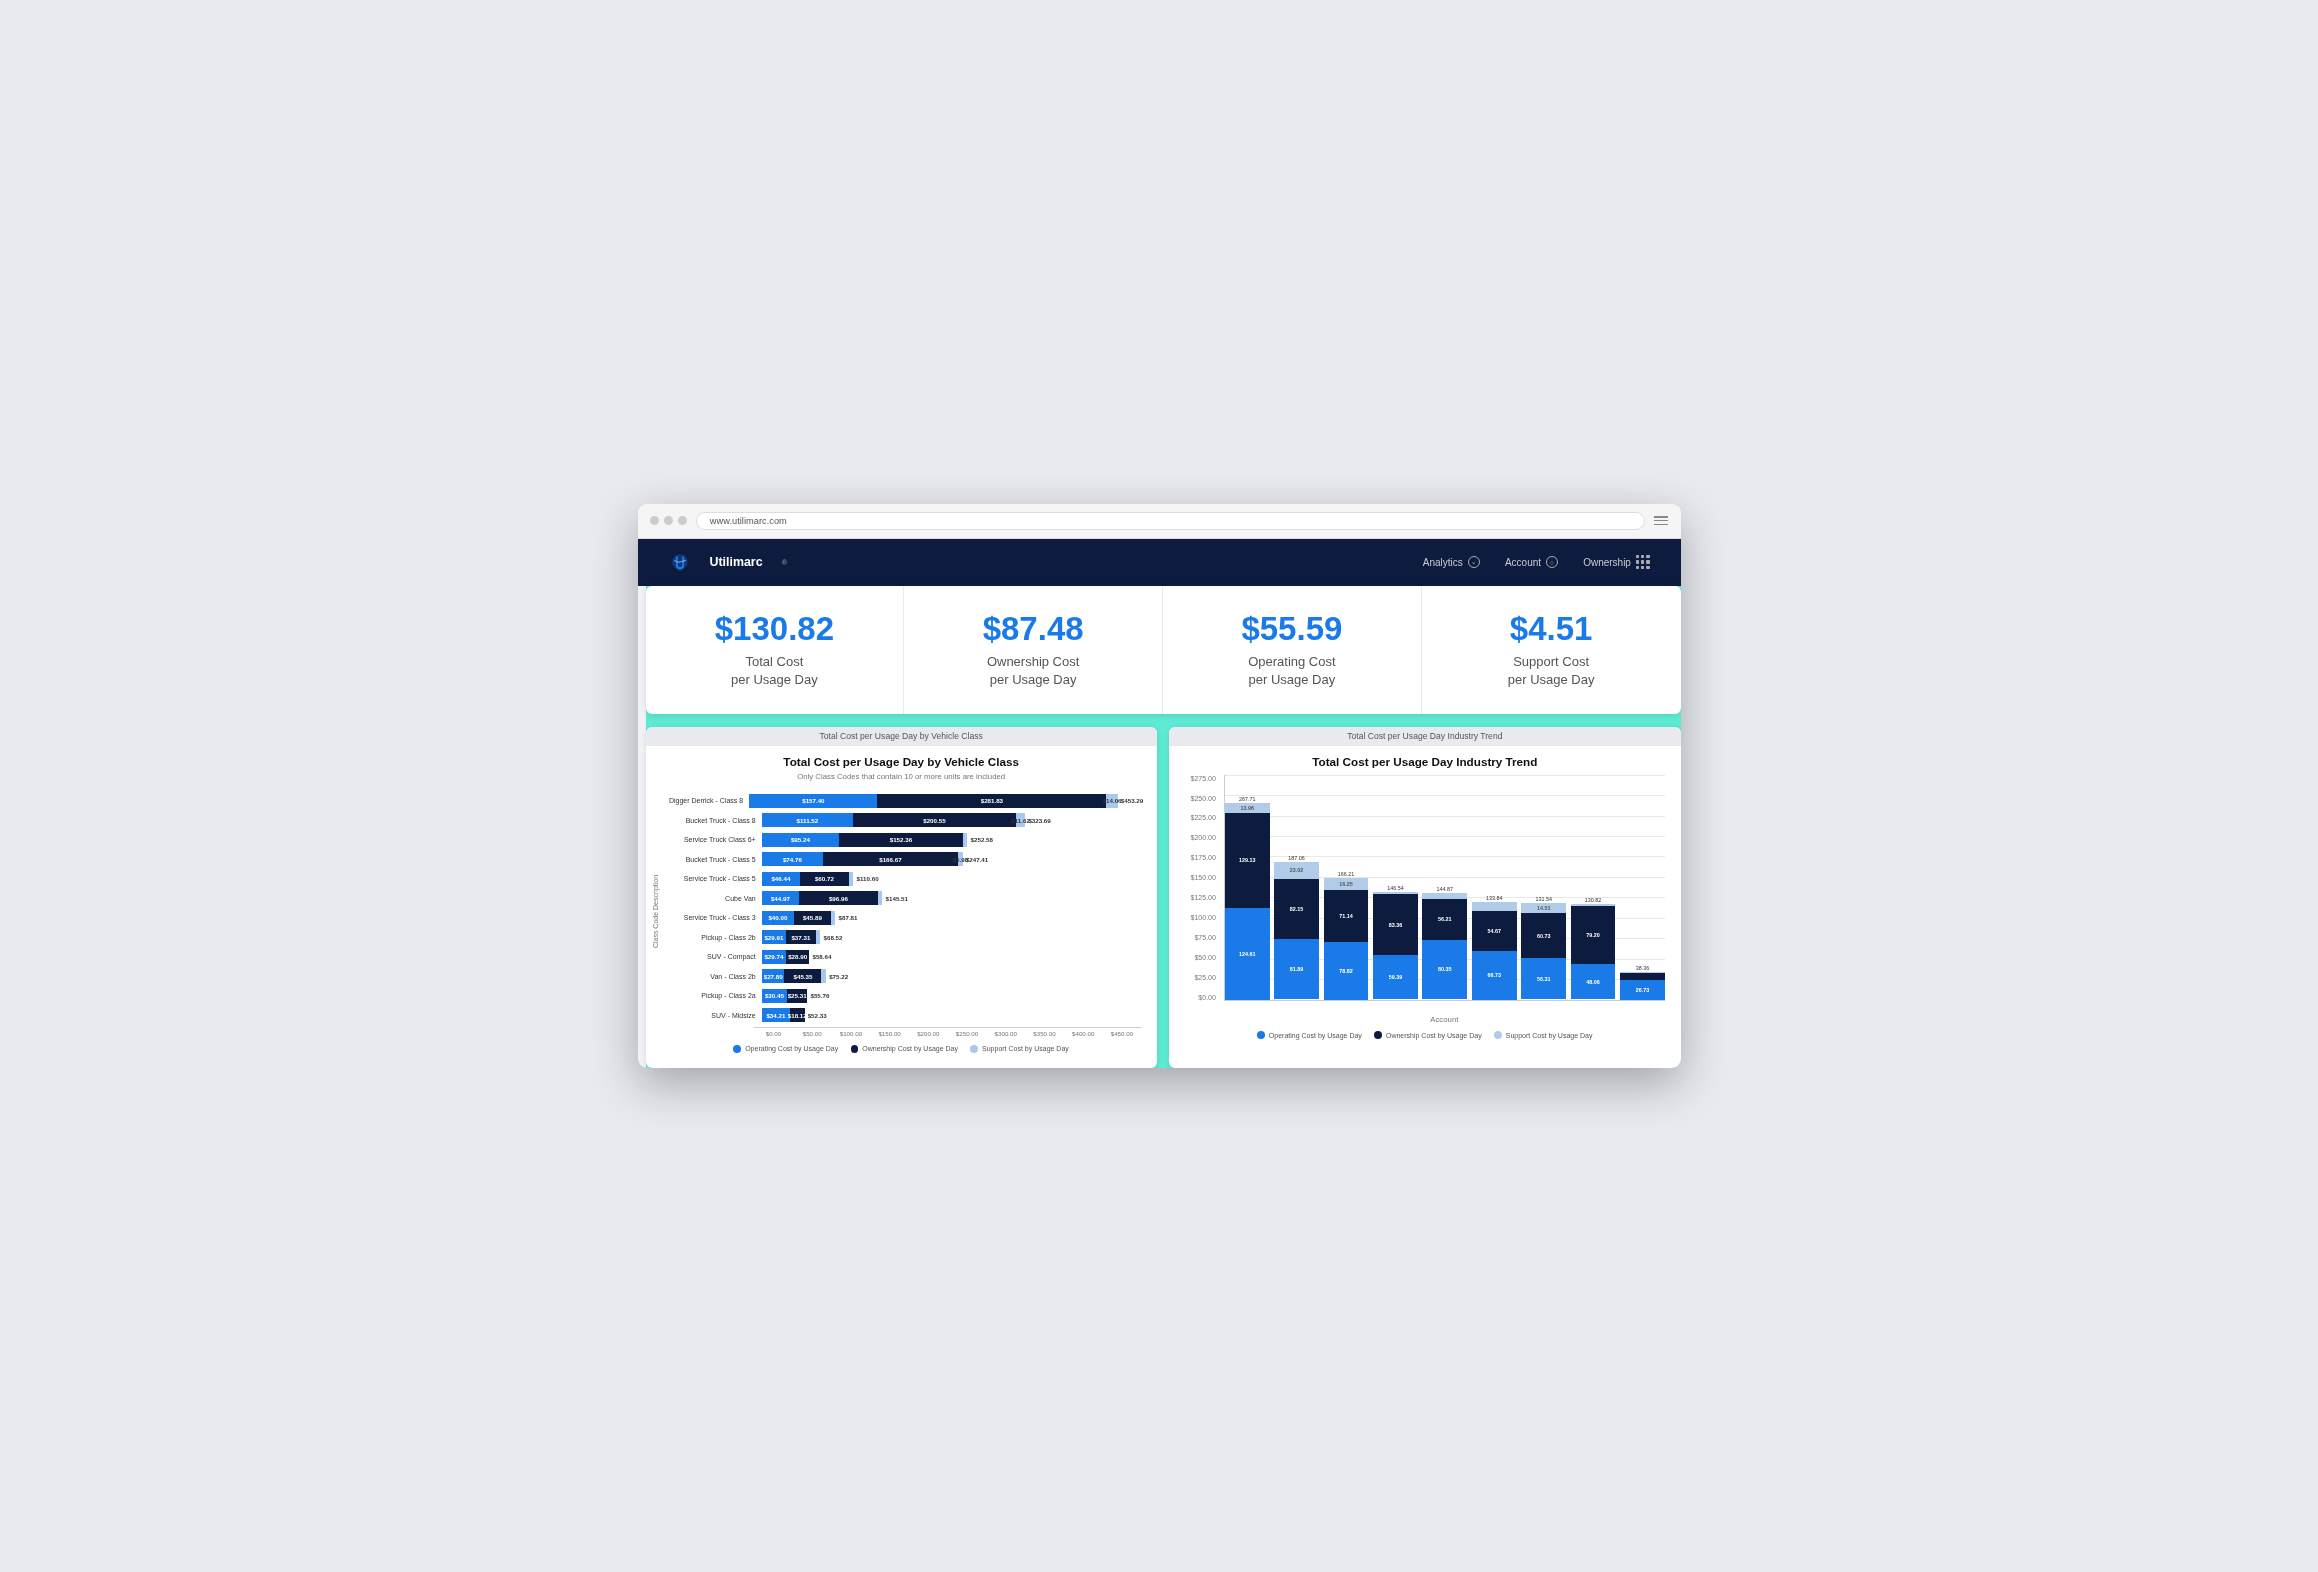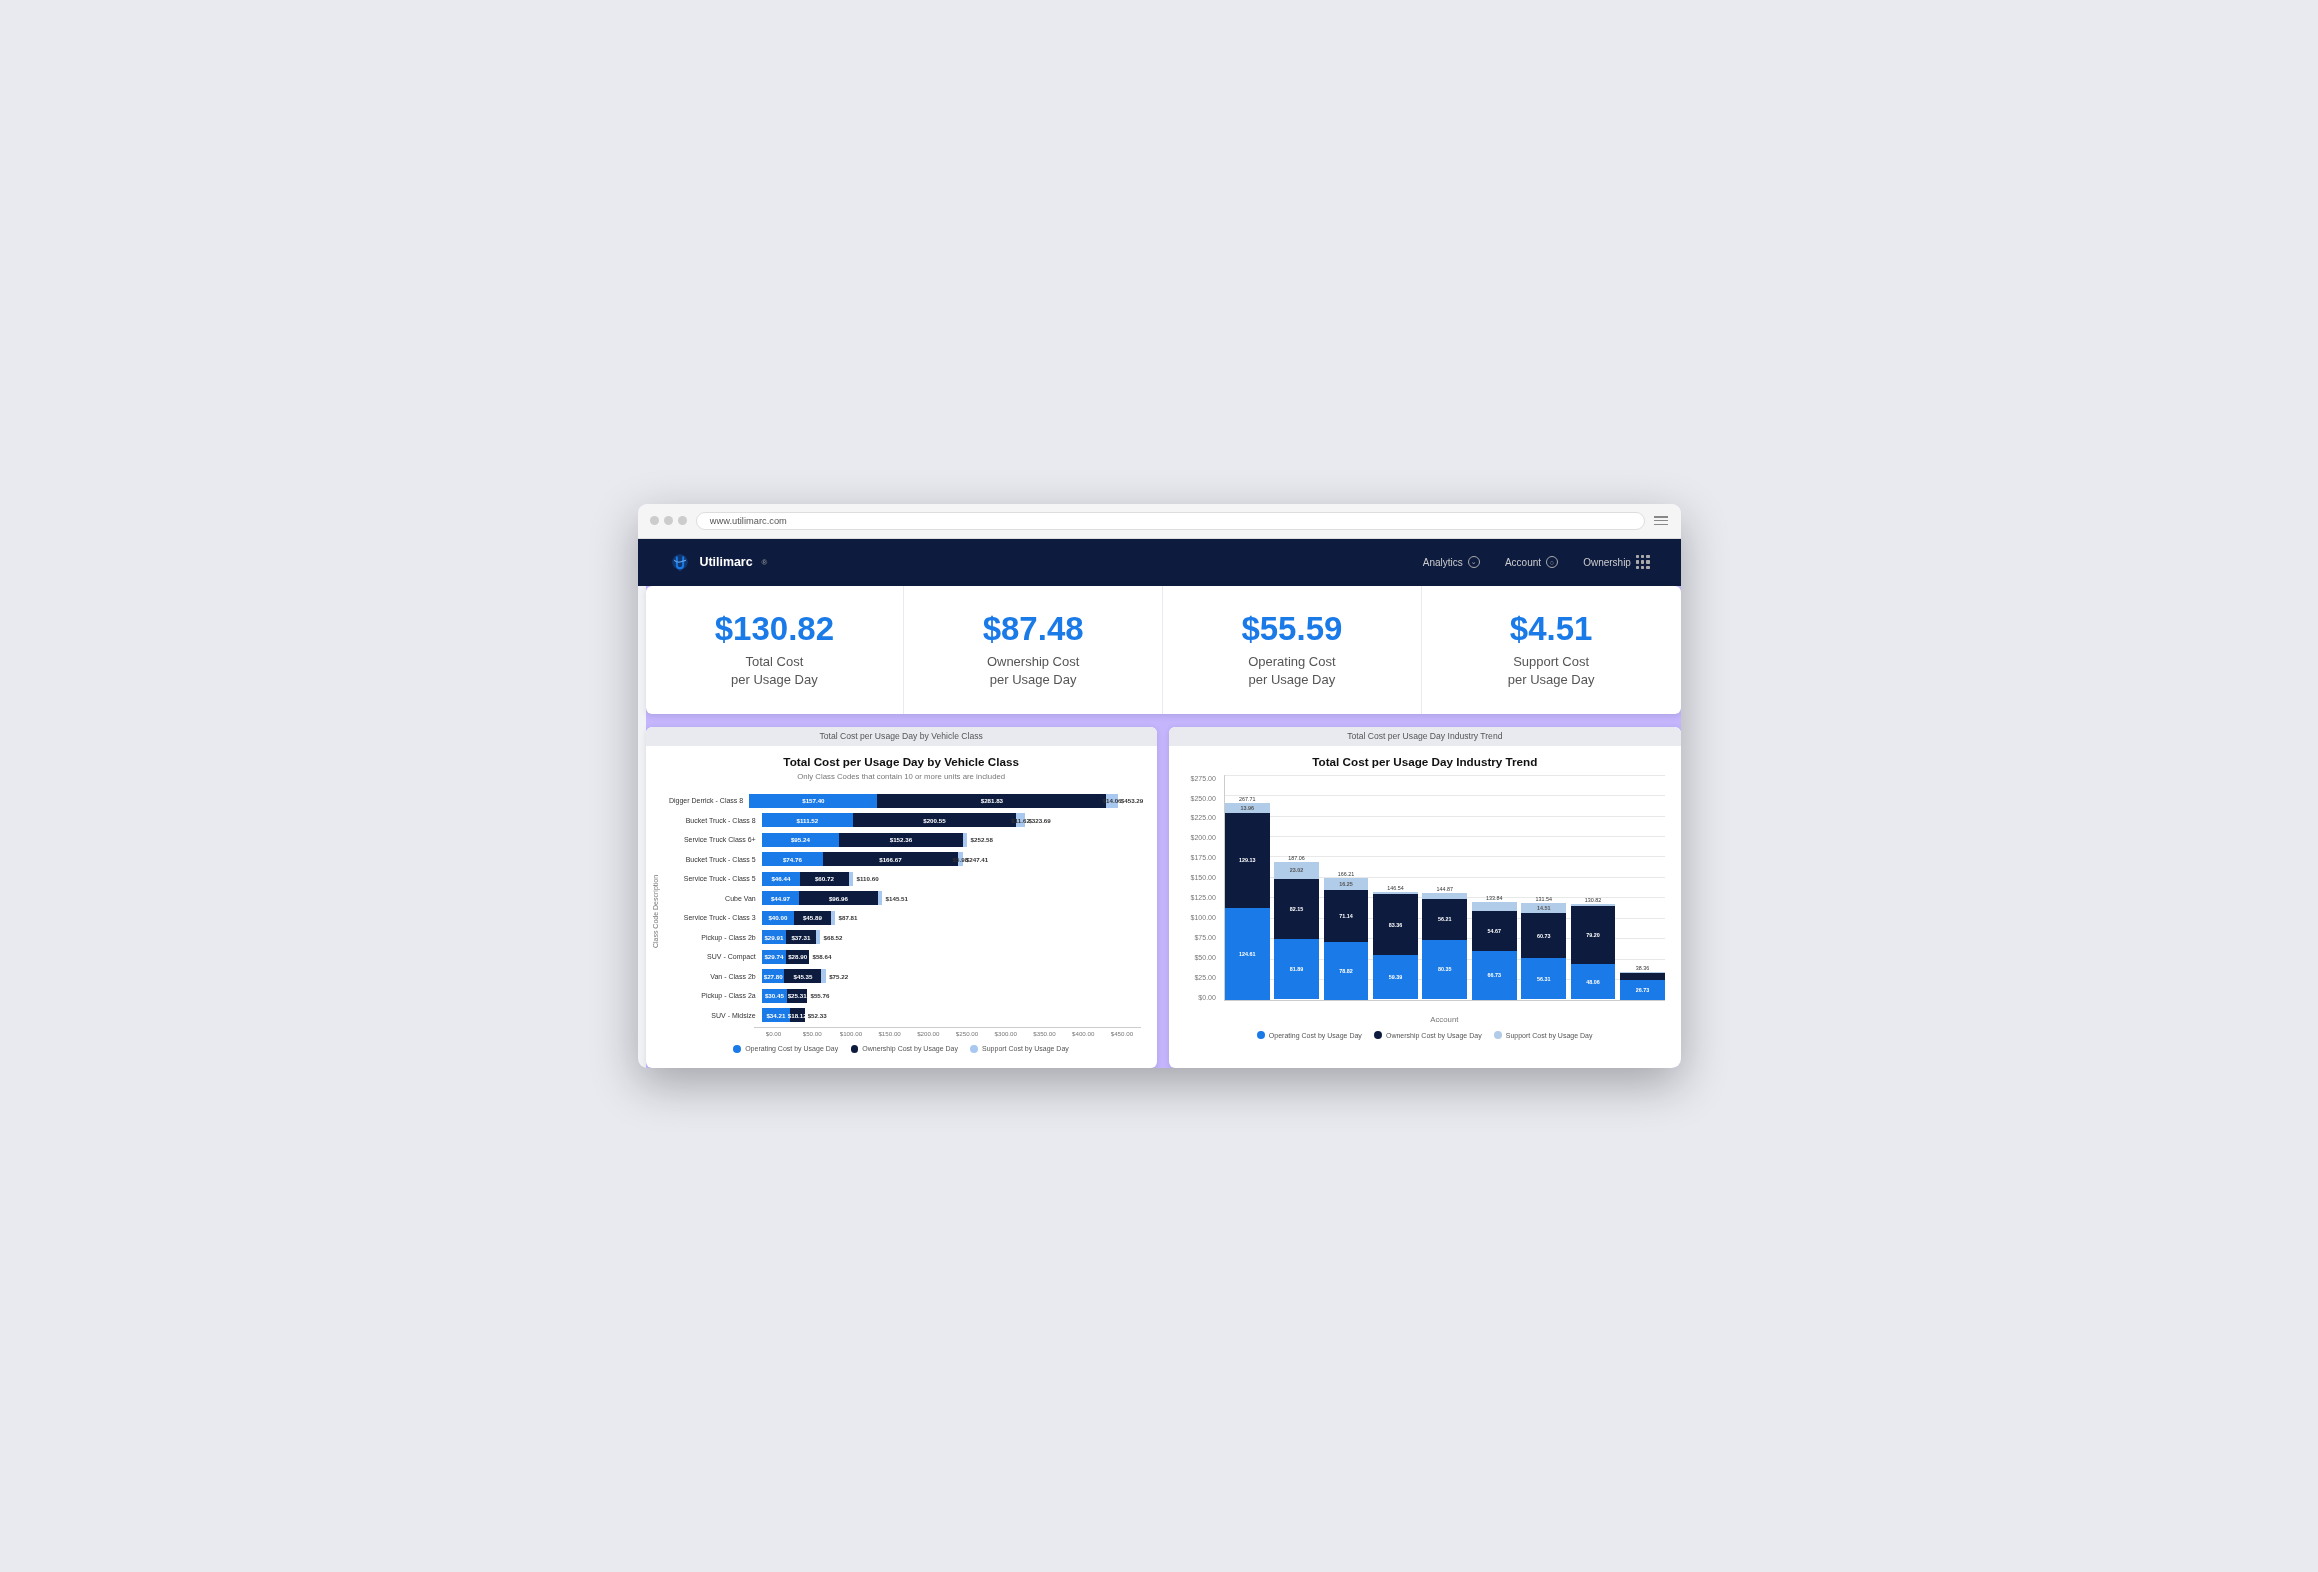--- a/index.html
+++ b/index.html
@@ -59,7 +59,7 @@
       height: 47px;
     }
     .logo {
-      display: flex; align-items: center; gap: 9px;
+      display: flex; align-items: center; gap: 19px;
       color: white; font-size: 12.4px; font-weight: 600;
       margin-right: auto;
     }

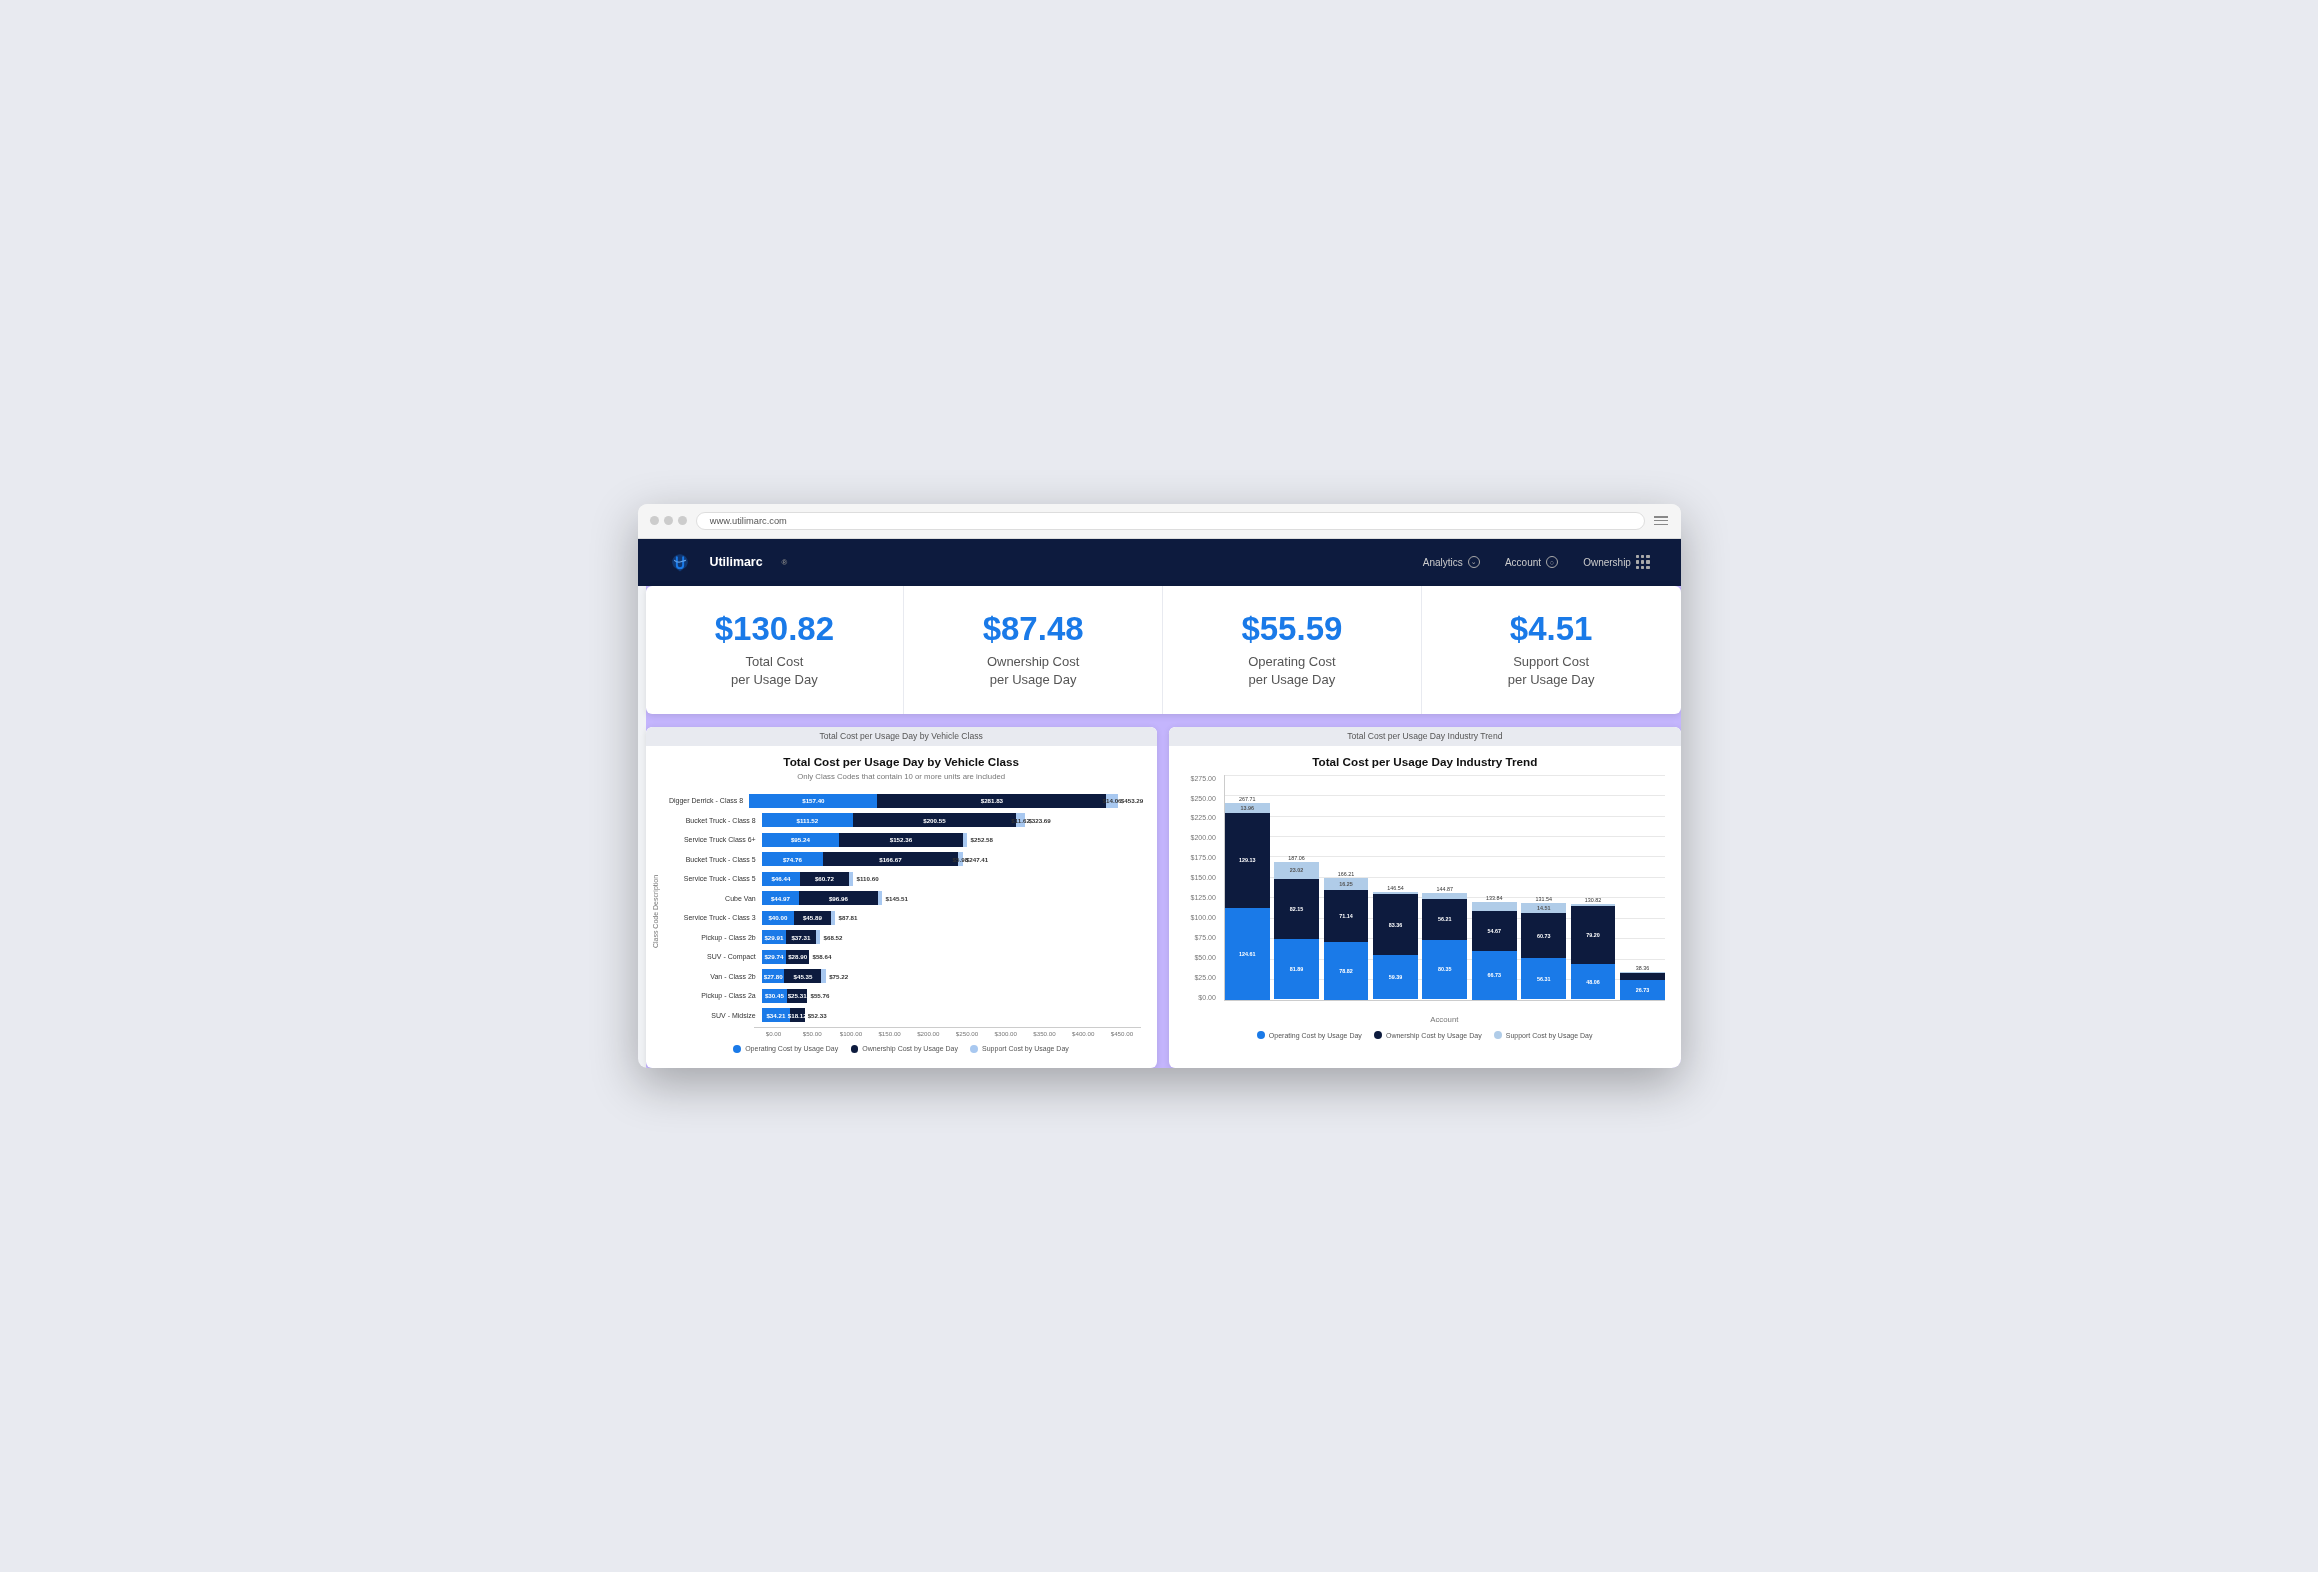--- a/index.html
+++ b/index.html
@@ -87,7 +87,7 @@
     .nav-grid span { width: 3.1px; height: 3.1px; background: #aaa; border-radius: 0.8px; display: block; }
     .main-content {
       padding: 0;
-      background: #c4b5fd;
+      background: #5eead4;
       margin-left: 8px;
     }
     

